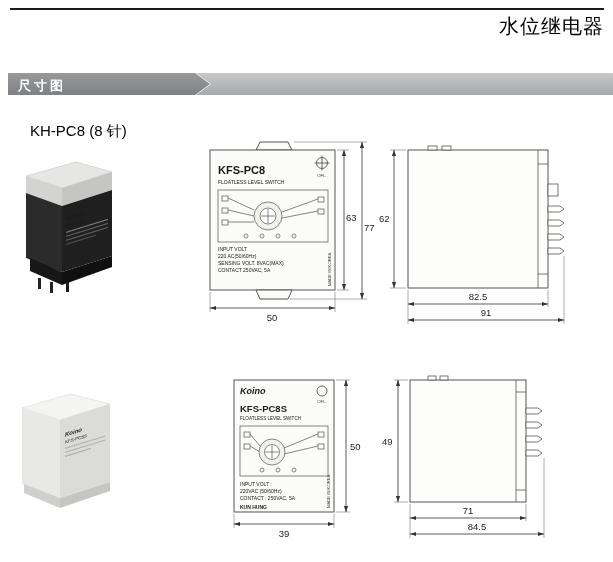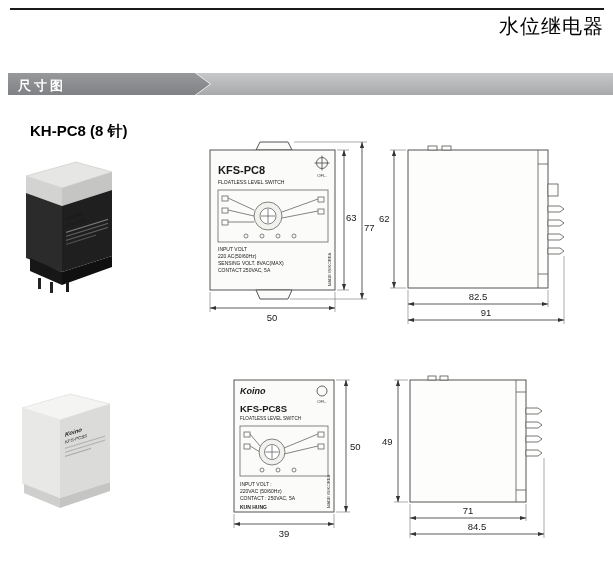--- a/index.html
+++ b/index.html
@@ -16,7 +16,7 @@
     clip-path:polygon(0 0,187px 0,202px 50%,187px 100%,0 100%);
     display:flex;align-items:flex-end}
   .ribbon-text{color:#fff;font-size:13px;font-weight:bold;letter-spacing:3px;padding-left:10px}
-  .sec-heading{position:absolute;left:30px;font-size:15px;font-weight:bold;color:#000}
+  .sec-heading{position:absolute;left:30px;font-size:15px;font-weight:normal;color:#000}
   .svg-abs{position:absolute}
   svg text{font-family:"Liberation Sans","DejaVu Sans",sans-serif;fill:#1a1a1a}
   .t-model{font-size:11px;font-weight:bold}

